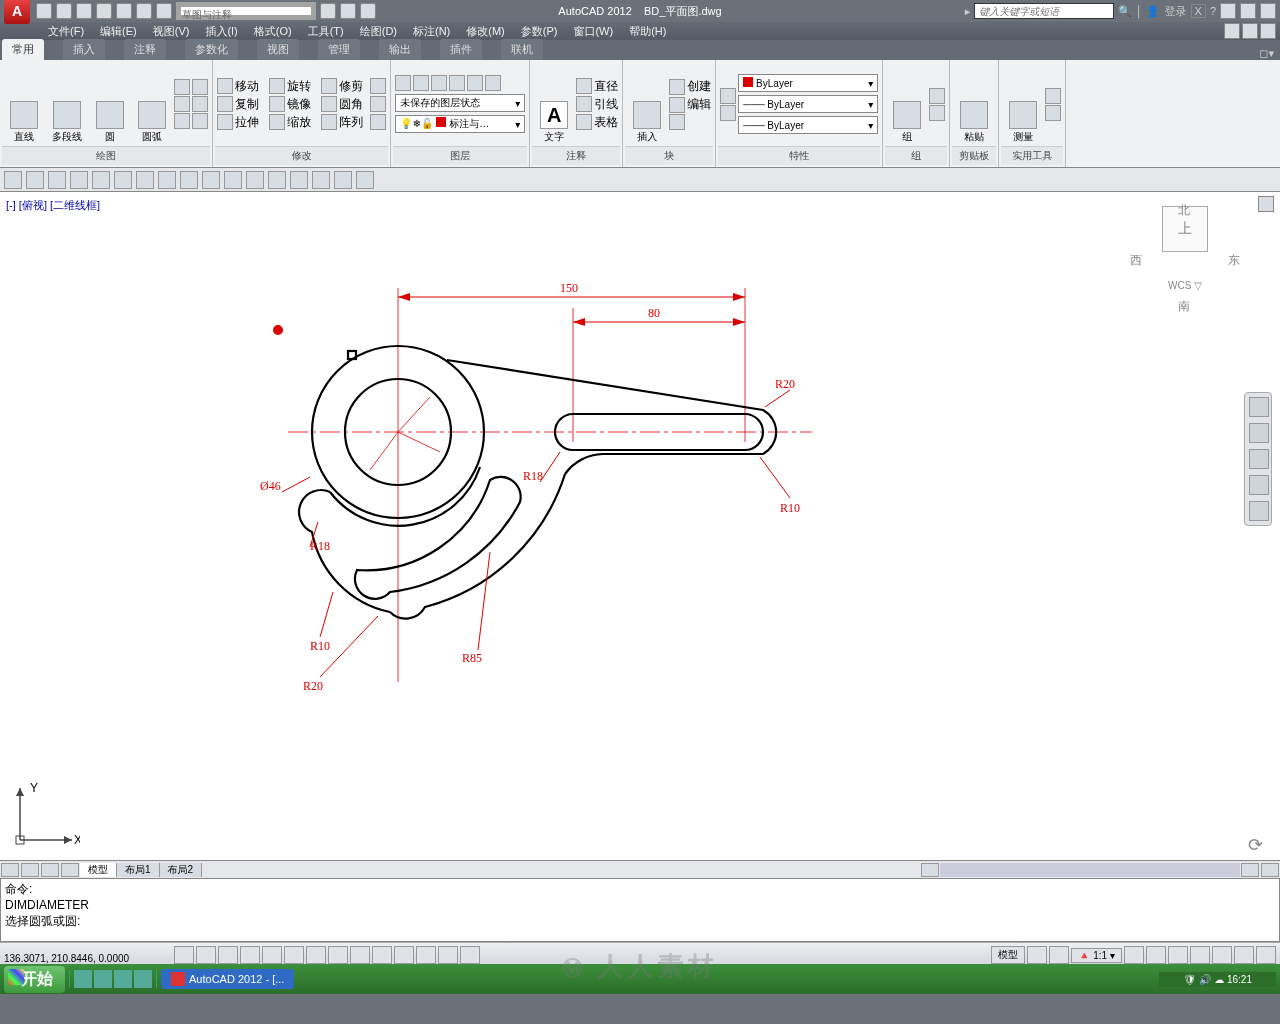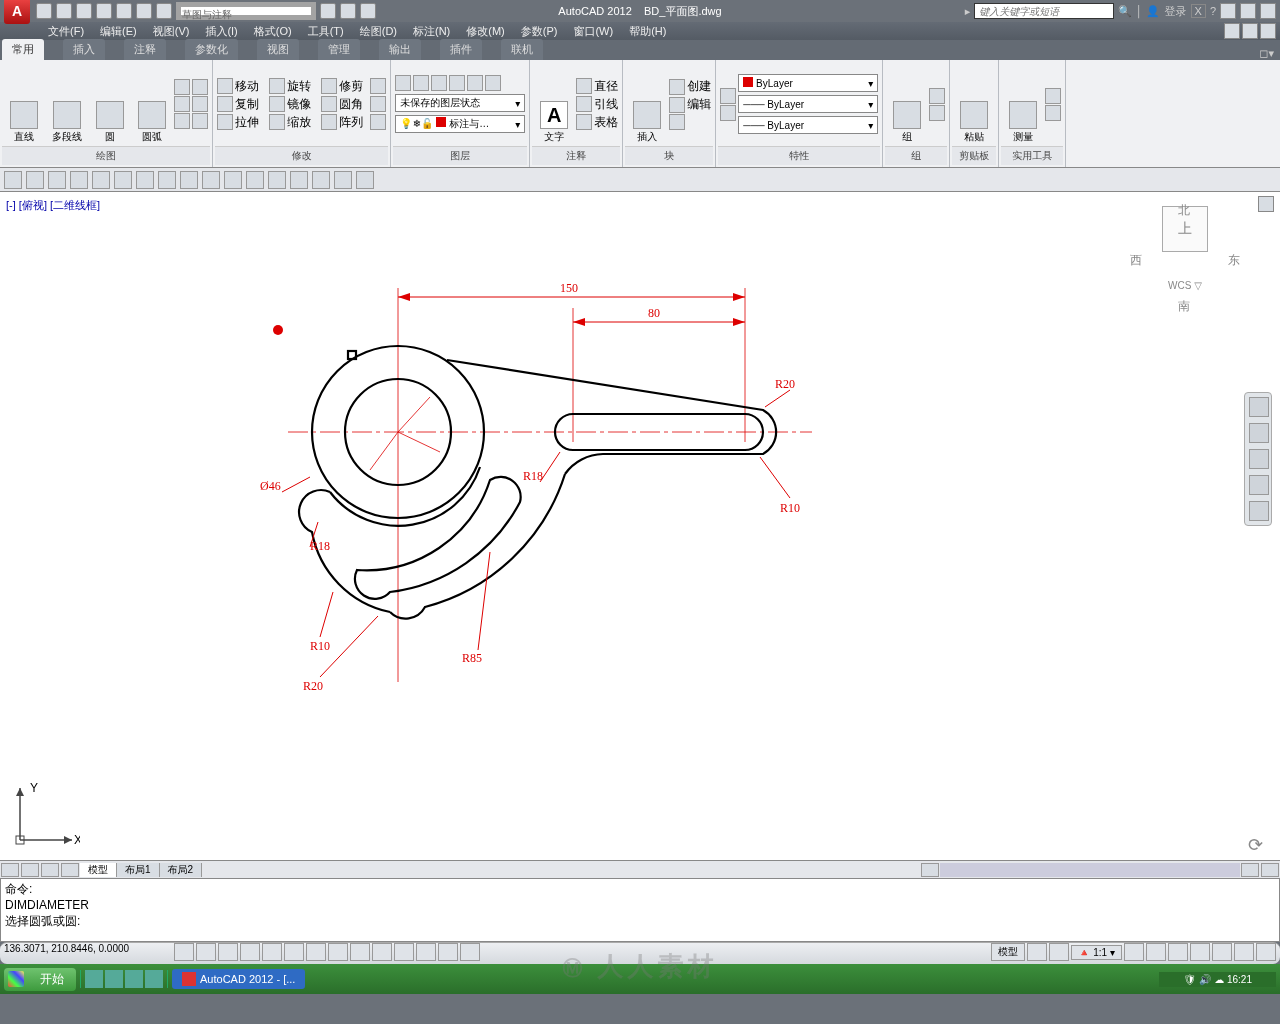--- a/index.html
+++ b/index.html
@@ -45,7 +45,7 @@
 .layout-tab { padding:0 8px; font-size:10px; border-right:1px solid #999; background:#D8DDE3; cursor:pointer;}
 .layout-tab.active { background:#fff;}
 .cmd-window { height:64px; background:#fff; border:1px solid #888; font-family:"SimSun",monospace; font-size:12px; padding:2px 4px; line-height:16px;}
-.status-bar { height:22px; background:linear-gradient(#EDEFF2,#D5D9DE); display:flex; align-items:flex-start; padding:0 4px; font-size:10px; border-top:1px solid #aaa;border-radius:7px;}
+.status-bar { height:22px; background:linear-gradient(#EDEFF2,#D5D9DE); display:flex; align-items:flex-end; padding:0 4px; font-size:10px; border-top:1px solid #aaa;}
 .status-coords { width:170px;}
 .status-btns { display:flex; gap:2px;}
 .status-btn { width:20px; height:18px; background:#DFE3E8; border:1px solid #999;}

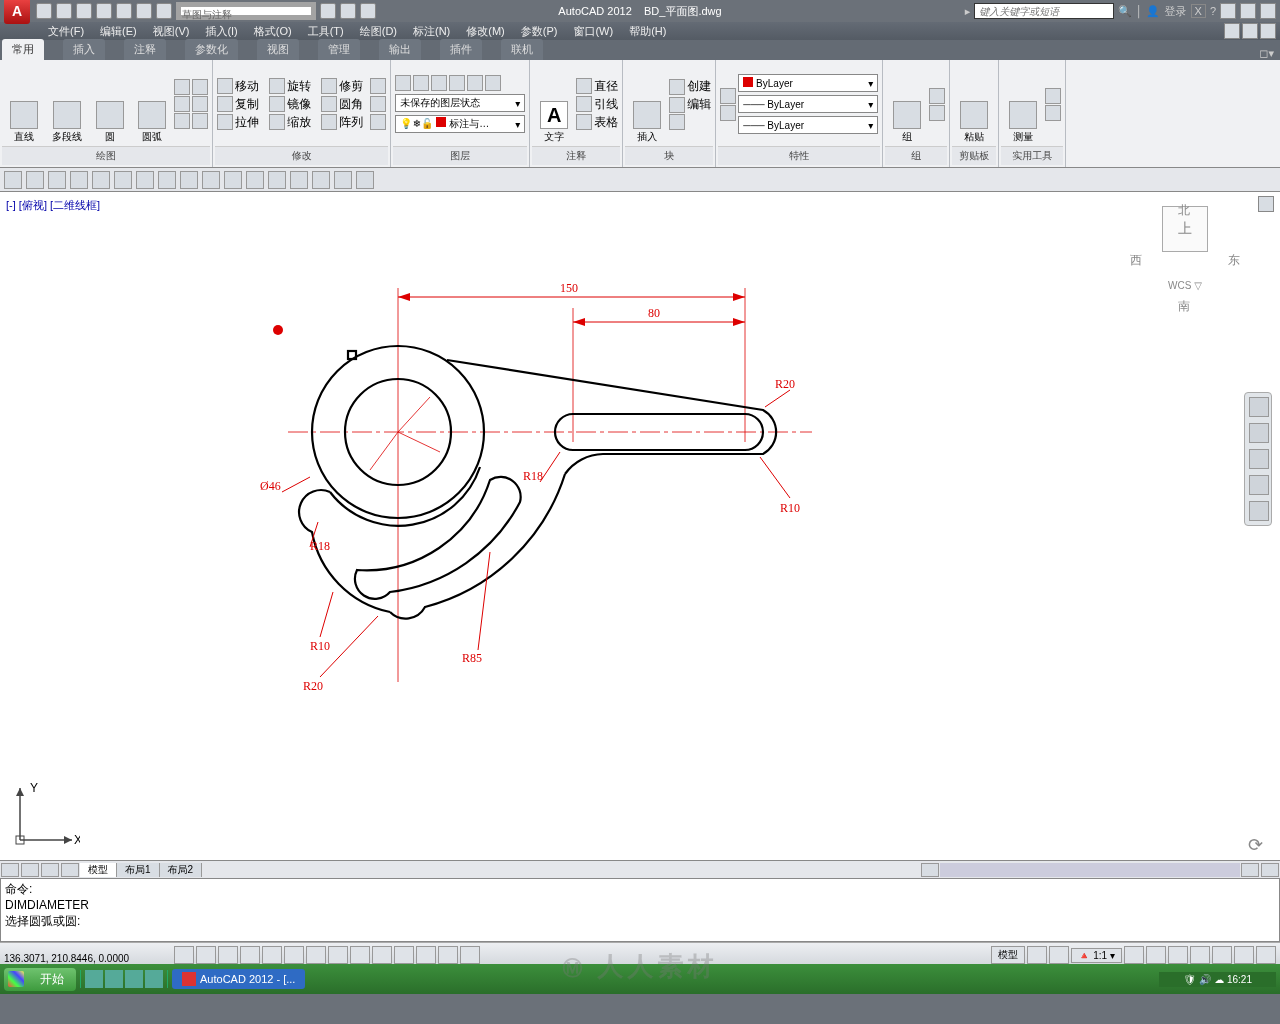--- a/index.html
+++ b/index.html
@@ -51,7 +51,7 @@
 .status-btn { width:20px; height:18px; background:#DFE3E8; border:1px solid #999;}
 .status-right { margin-left:auto; display:flex; gap:2px; align-items:center;}
 .taskbar { height:30px; background:linear-gradient(#3C8F3C,#2A6E2A); display:flex; align-items:center; padding:0 4px; gap:4px;}
-.start-btn { background:linear-gradient(#6FC36F,#3D9A3D); color:#fff; padding:3px 12px 3px 36px; border-radius:4px; font-size:12px; font-weight:normal; position:relative;}
+.start-btn { background:linear-gradient(#6FC36F,#3D9A3D); color:#fff; padding:3px 12px 3px 17px; border-radius:4px; font-size:16px; font-weight:bold; position:relative;}
 .start-btn::before { content:""; position:absolute; left:4px; top:3px; width:16px; height:16px; background:linear-gradient(45deg,#f44,#4f4,#44f,#ff4); border-radius:2px;}
 .task-item { background:#2F6BC4; color:#fff; padding:3px 10px; border-radius:3px; font-size:11px; display:flex; align-items:center; gap:4px;}
 .tray { margin-left:auto; background:#2A6E2A; padding:2px 24px; color:#fff; font-size:10px;}

